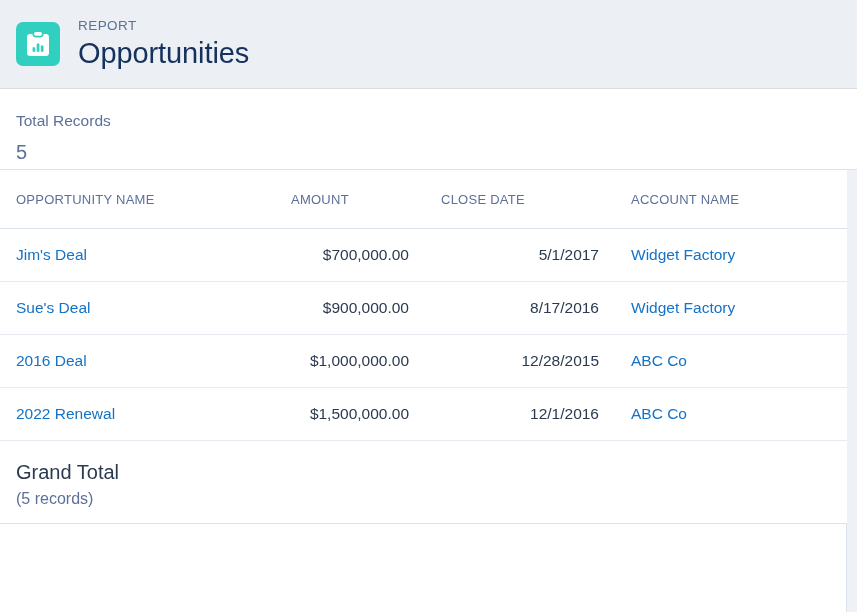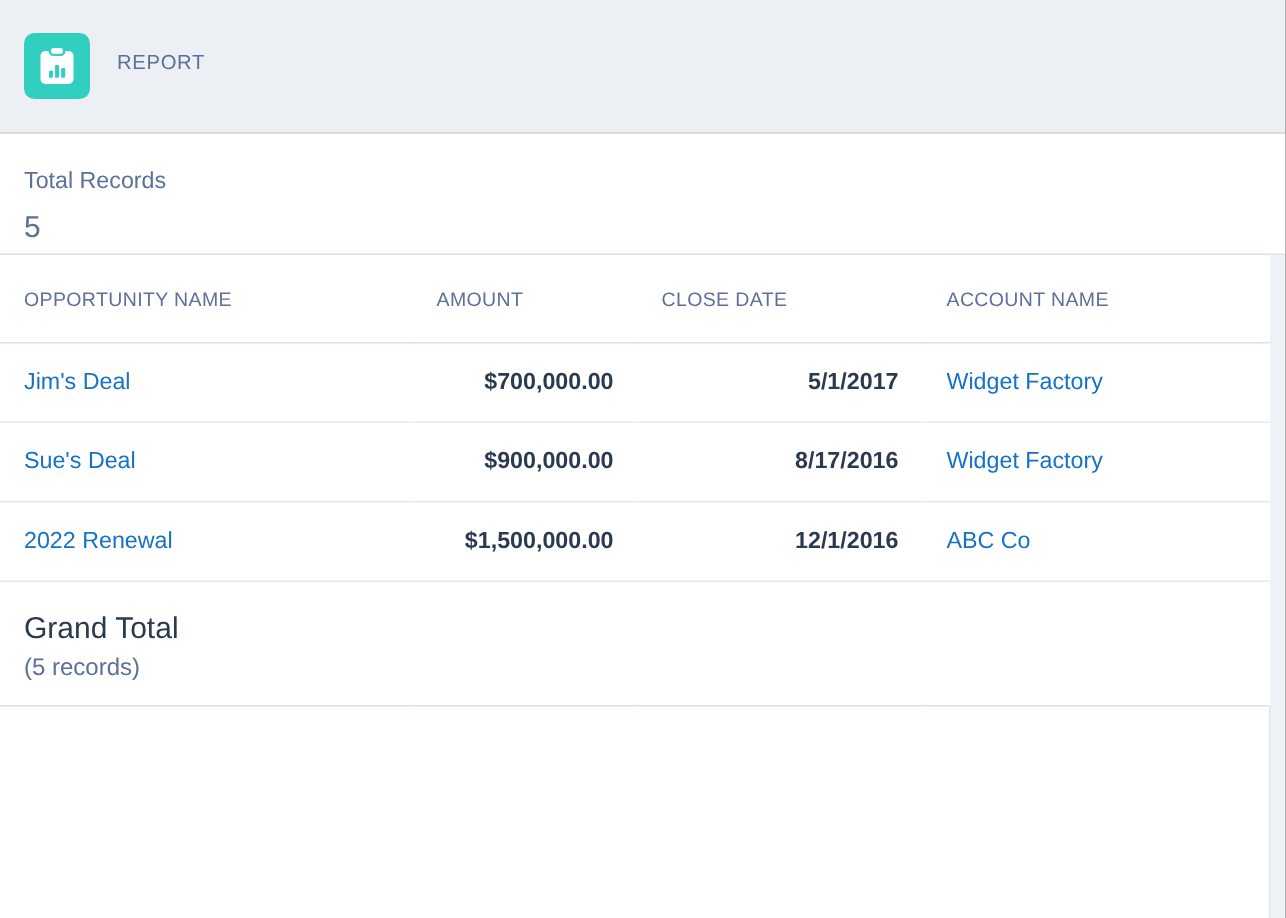--- a/index.html
+++ b/index.html
@@ -192,6 +192,7 @@
     </div>
     <div class="header-text">
       <div class="eyebrow">REPORT</div>
+      <div class="page-title">Opportunities</div>
     </div>
   </div>
 

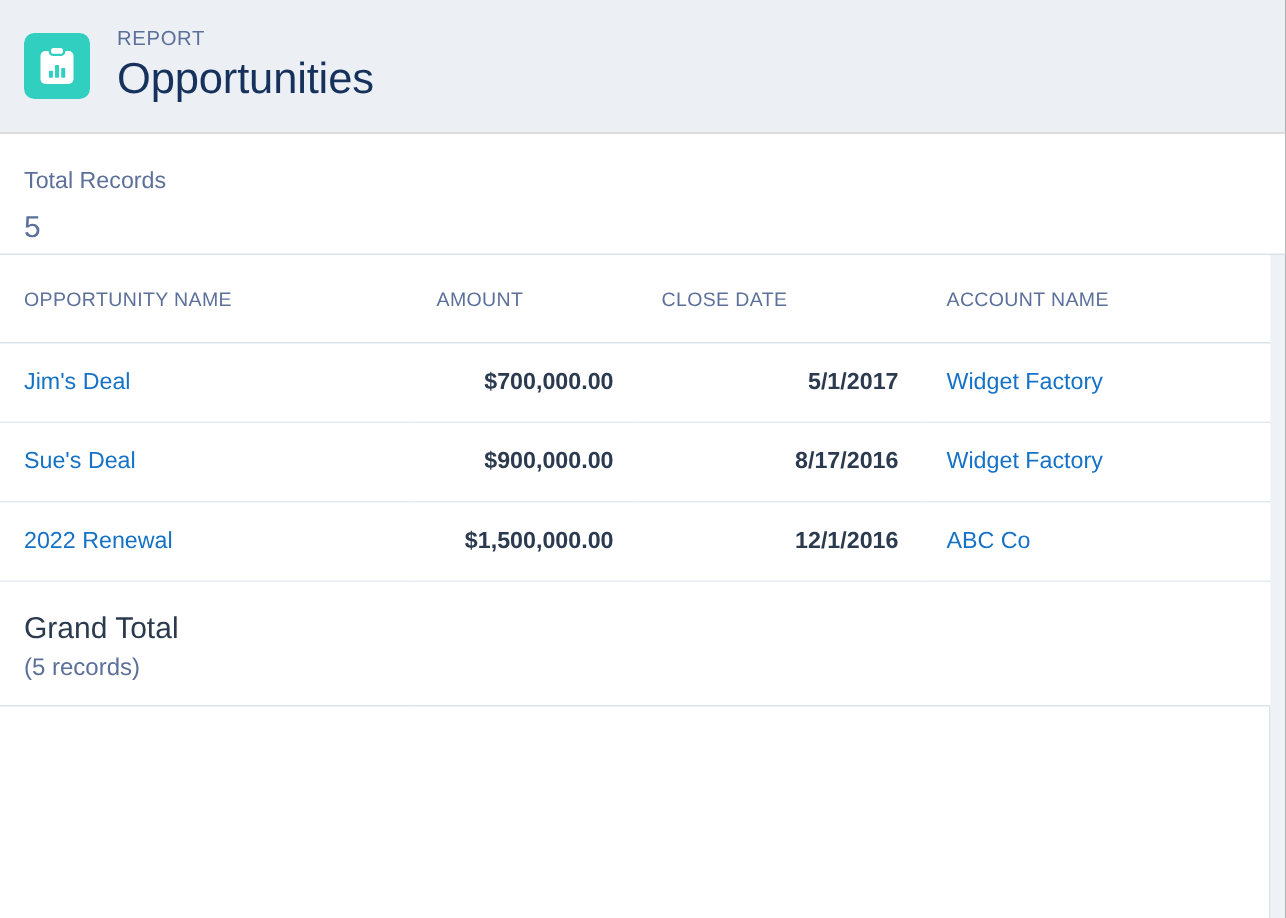--- a/index.html
+++ b/index.html
@@ -145,7 +145,7 @@
   col.c-date    { width: 190px; }
   col.c-account { width: 232px; }
 
-  .num  { text-align: right; font-weight: bold; }
+  .num  { text-align: right; }
   .head-num { text-align: left; }
 
   a.cell-link {

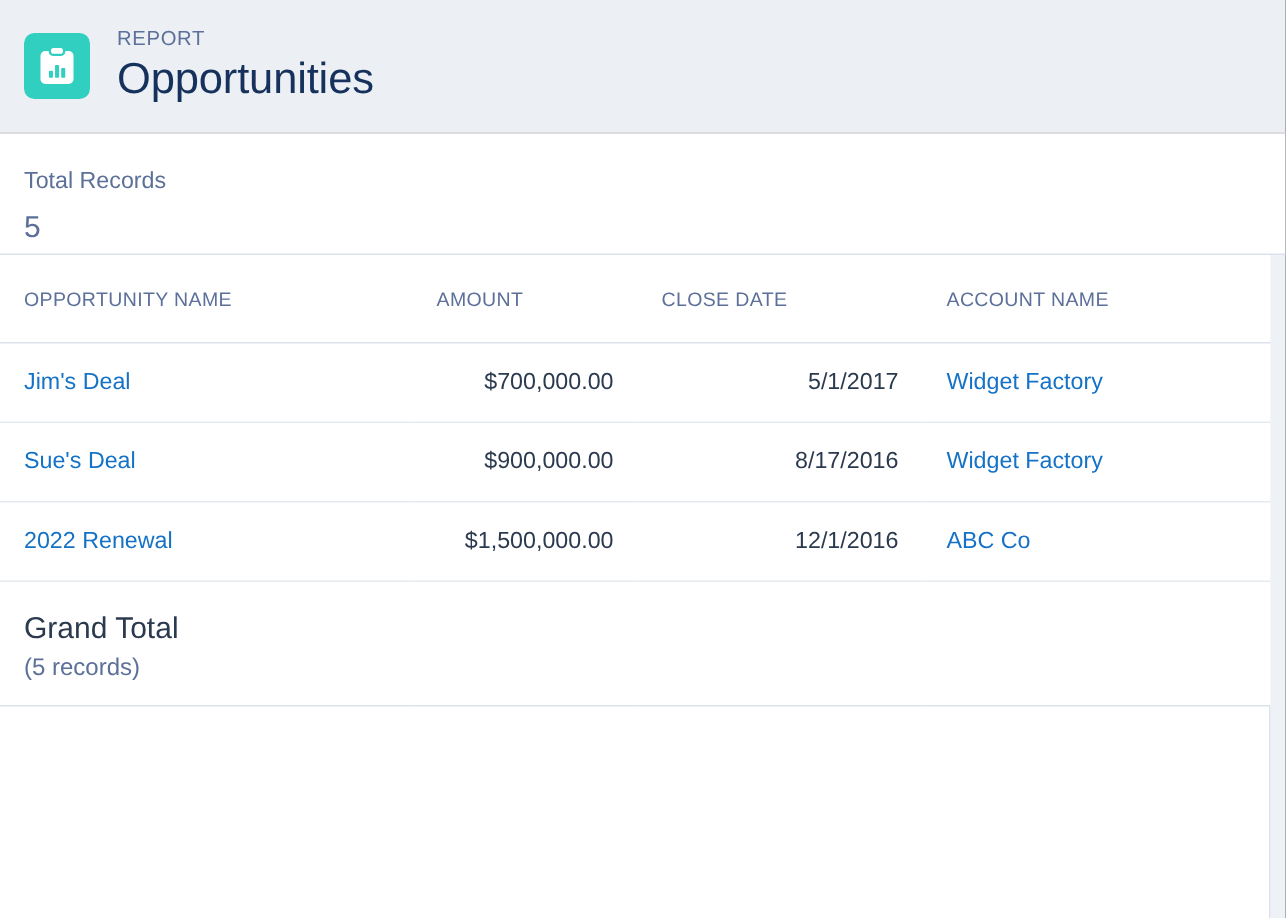--- a/index.html
+++ b/index.html
@@ -242,6 +242,16 @@
             </td>
           </tr>
 
+          <tr>
+            <td>
+              <a class="cell-link" href="#">2016 Deal</a>
+            </td>
+            <td class="num">$1,000,000.00</td>
+            <td class="num">12/28/2015</td>
+            <td>
+              <a class="cell-link" href="#">ABC Co</a>
+            </td>
+          </tr>
 
           <tr>
             <td>

